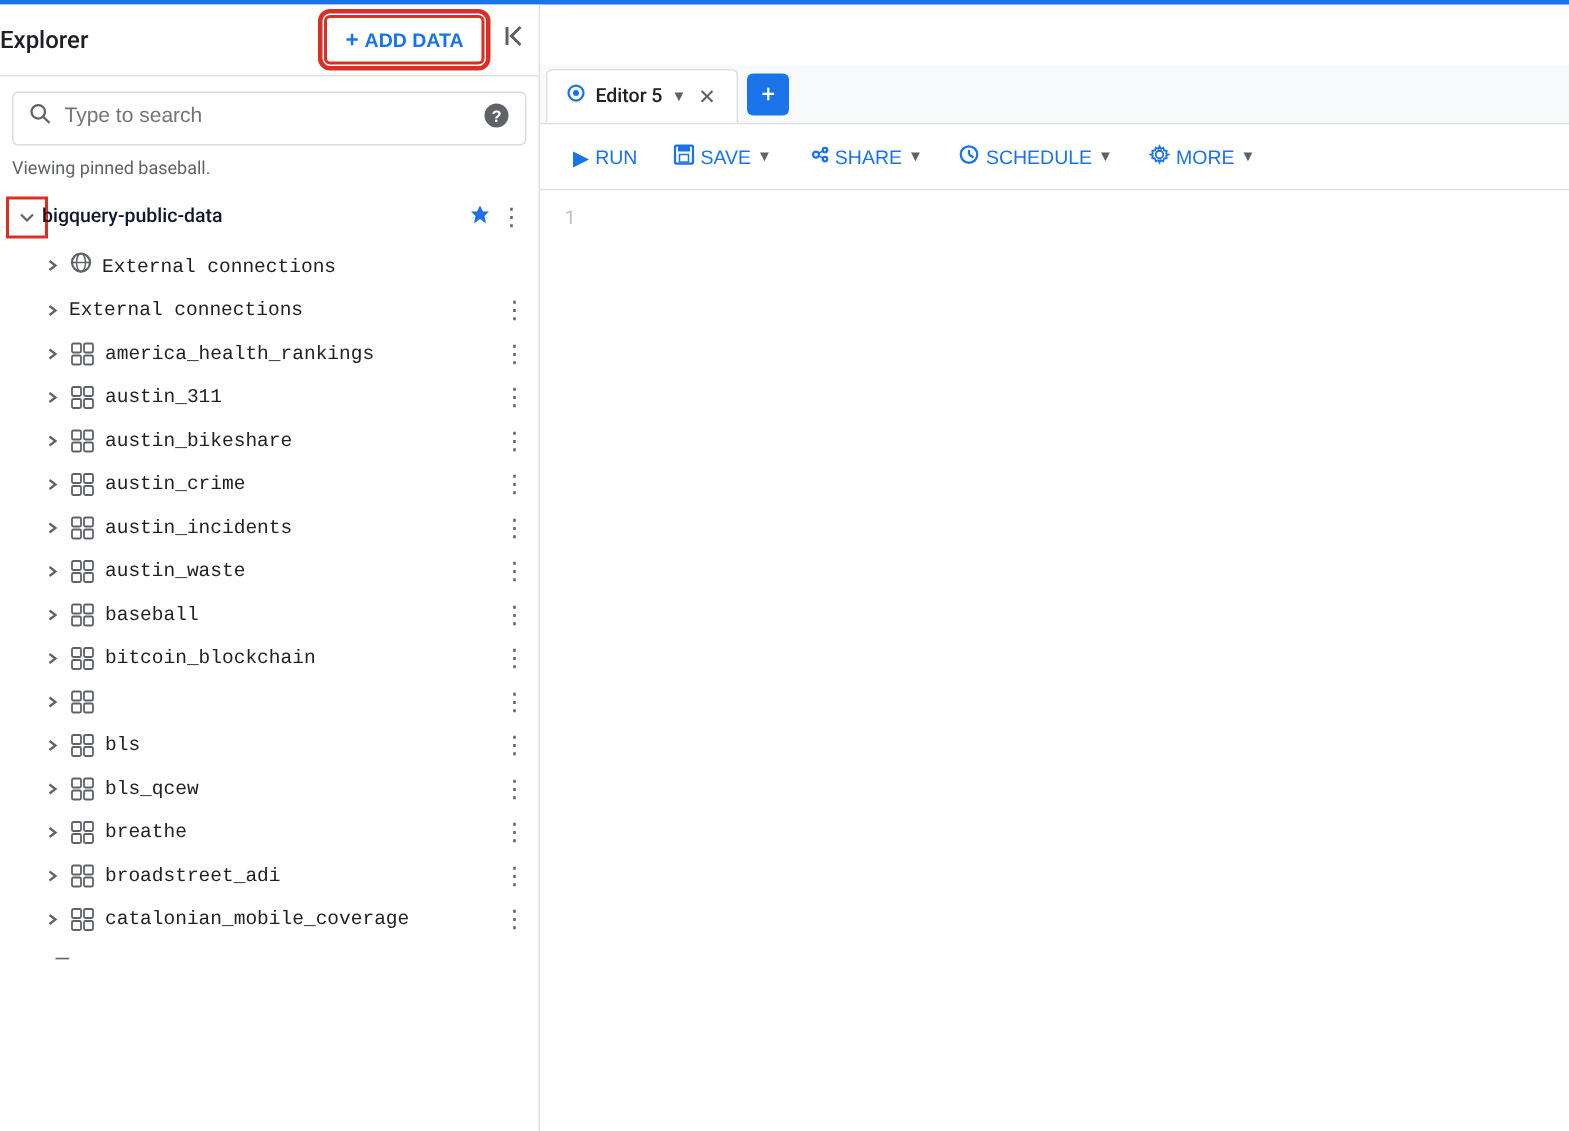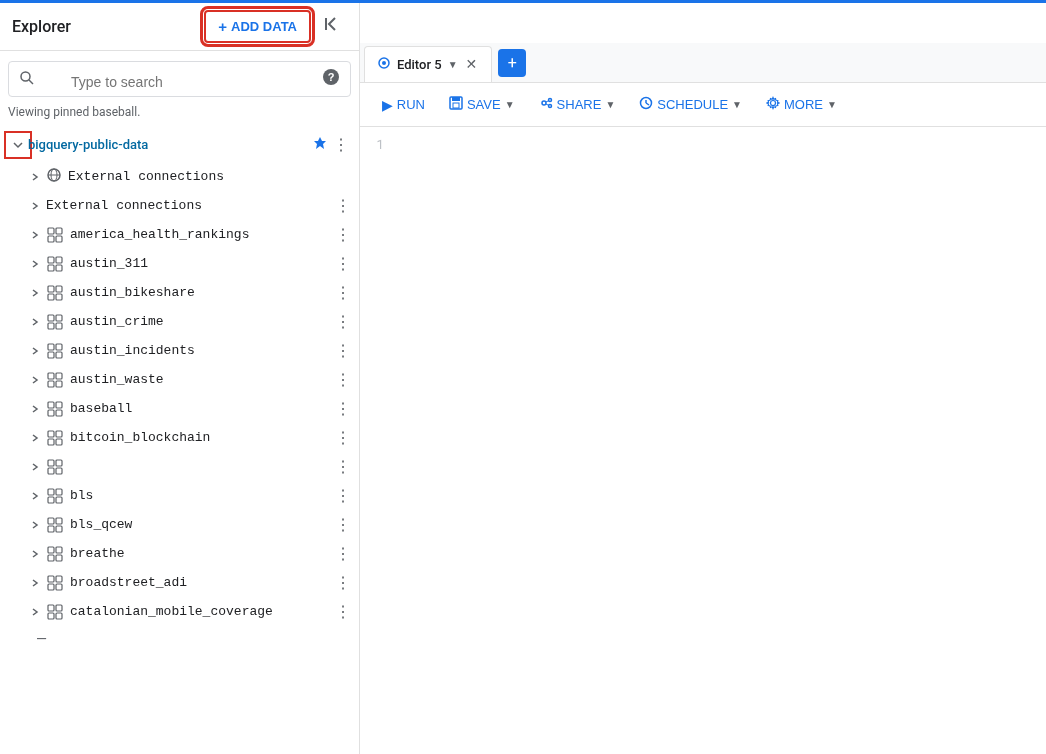--- a/index.html
+++ b/index.html
@@ -14,7 +14,7 @@
     .content-row { display: flex; flex: 1; overflow: hidden; }
     
     
-    .explorer-header { display: flex; align-items: center; padding: 0 12px; height: 48px; border-bottom: 1px solid #e0e0e0; background: #fff; }
+    .explorer-header { display: flex; align-items: center; padding: 0 0; height: 48px; border-bottom: 1px solid #e0e0e0; background: #fff; }
     
     .explorer-title { font-size: 16px; font-weight: 500; color: #202124; flex: 1; }
     

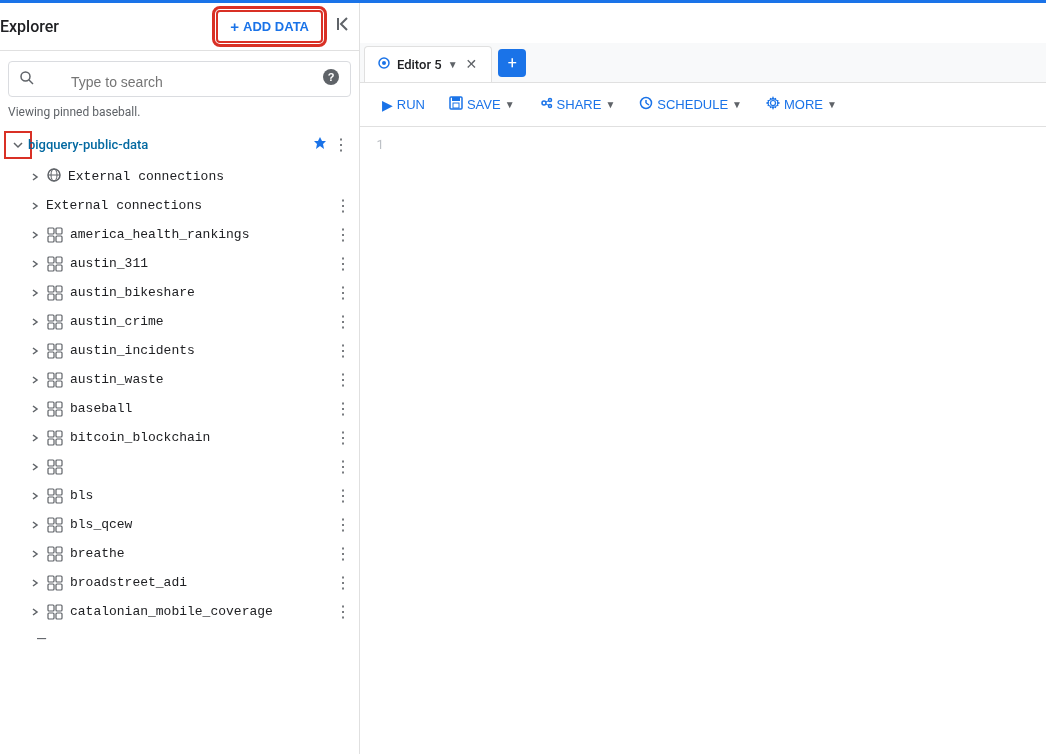--- a/index.html
+++ b/index.html
@@ -24,7 +24,7 @@
     
     
     .search-bar { padding: 10px 8px 6px; }
-    .search-input-wrapper { display: flex; align-items: flex-end; border: 1px solid #dadce0; border-radius: 4px; padding: 6px 10px; background: #fff; gap: 28px; }
+    .search-input-wrapper { display: flex; align-items: flex-start; border: 1px solid #dadce0; border-radius: 4px; padding: 6px 10px; background: #fff; }
     .search-input-wrapper input { border: none; outline: none; font-size: 14px; color: #5f6368; flex: 1; background: transparent; }
     .search-icon { color: #5f6368; margin-right: 8px; font-size: 16px; }
     .help-icon { color: #5f6368; margin-left: 6px; cursor: pointer; font-size: 16px; }

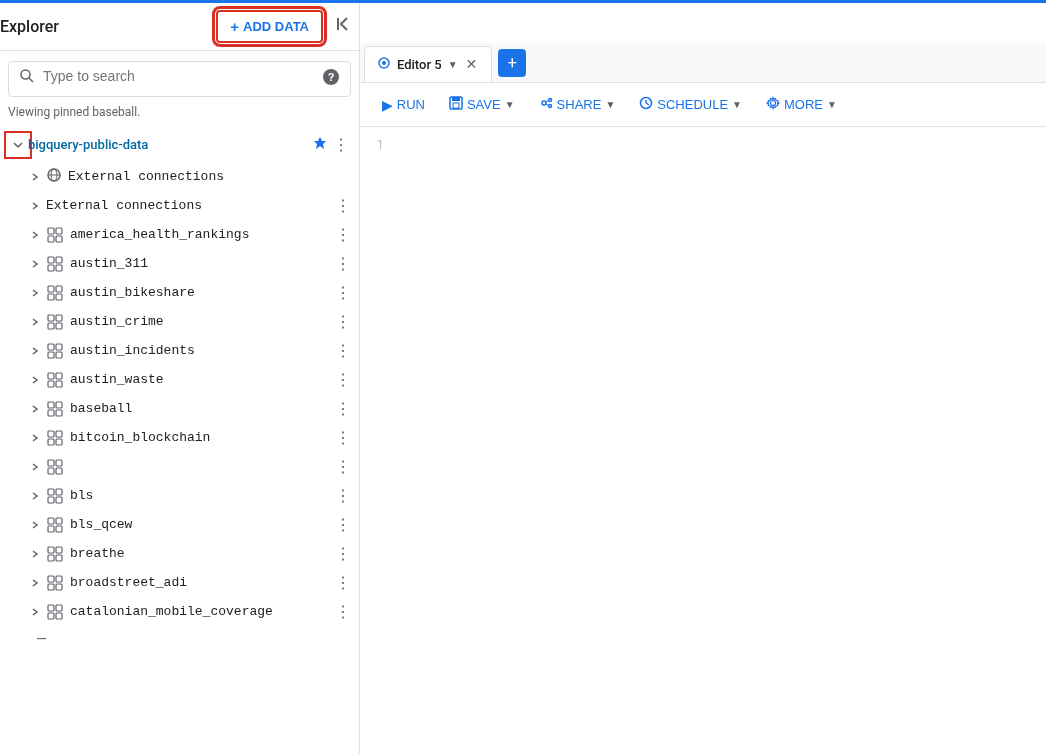--- a/index.html
+++ b/index.html
@@ -39,7 +39,7 @@
     .expand-arrow { width: 20px; height: 20px; display: flex; align-items: center; justify-content: center; color: #5f6368; font-size: 10px; flex-shrink: 0; }
     .expand-arrow.expanded { transform: none; }
     
-    .project-name { font-size: 13px; color: #0369a1; font-weight: 500; flex: 1; }
+    .project-name { font-size: 13px; color: #0f172a; font-weight: 500; flex: 1; }
     
     .pin-icon { color: #1a73e8; font-size: 14px; margin-right: 4px; }
     .more-icon { color: #5f6368; font-size: 16px; cursor: pointer; padding: 2px; }

